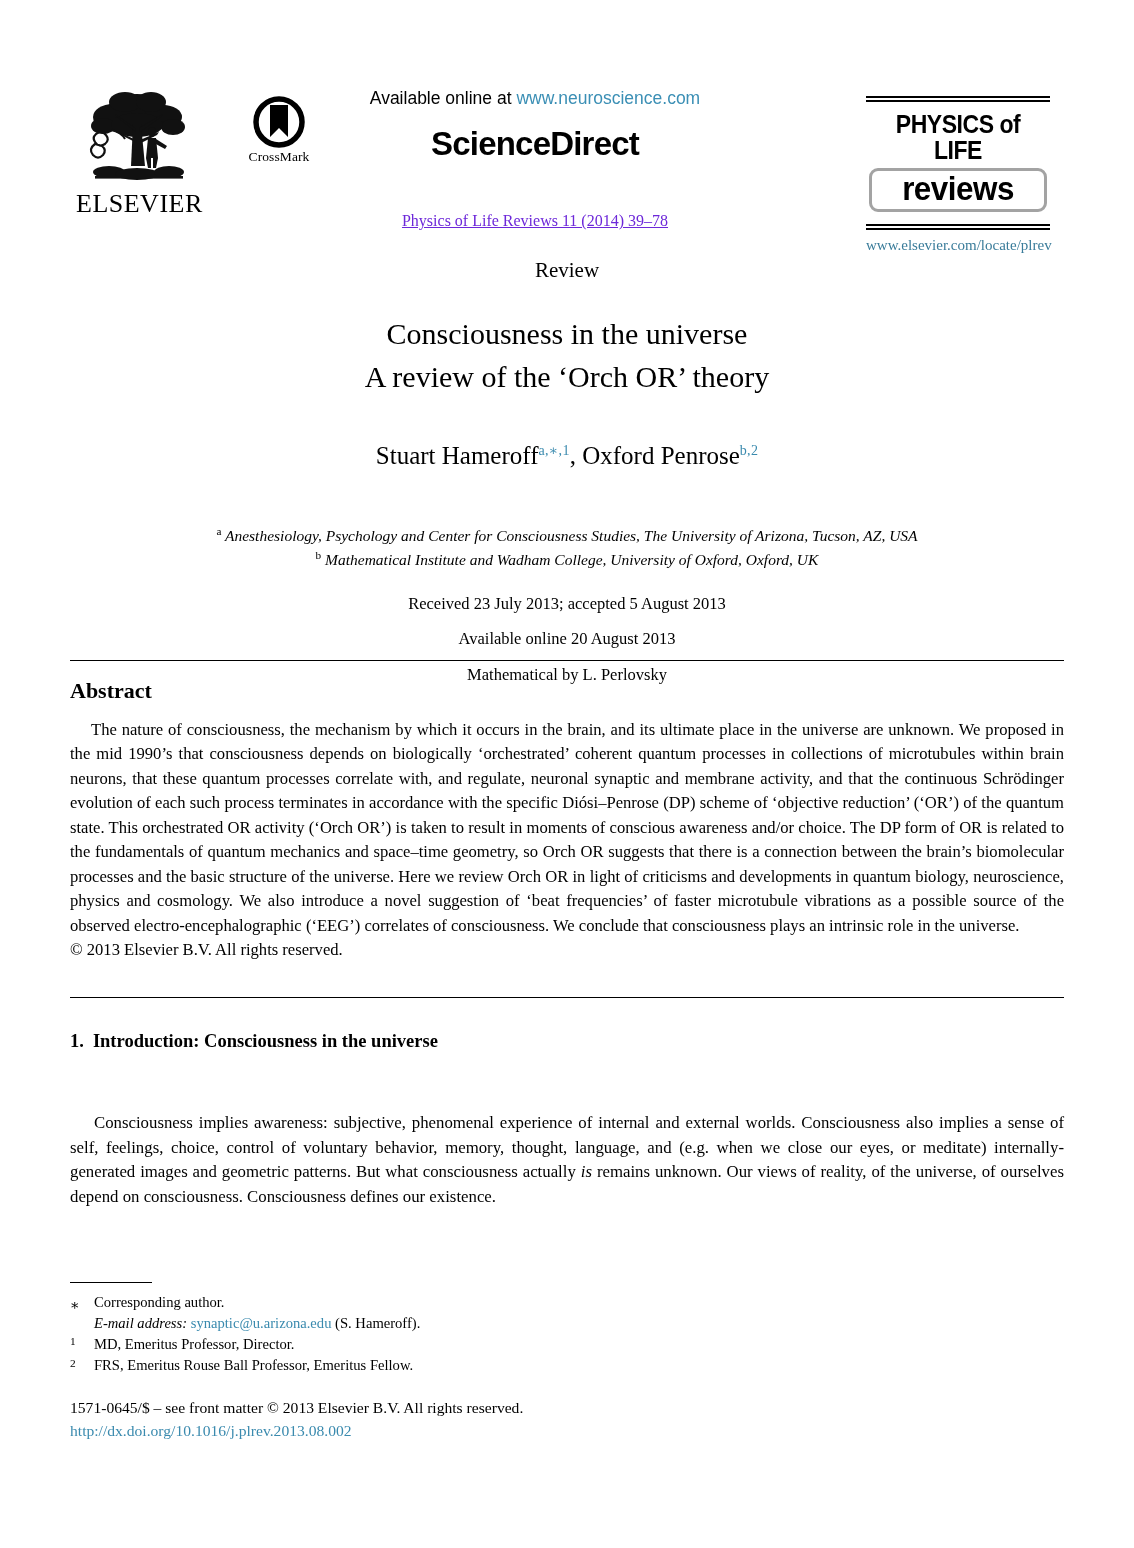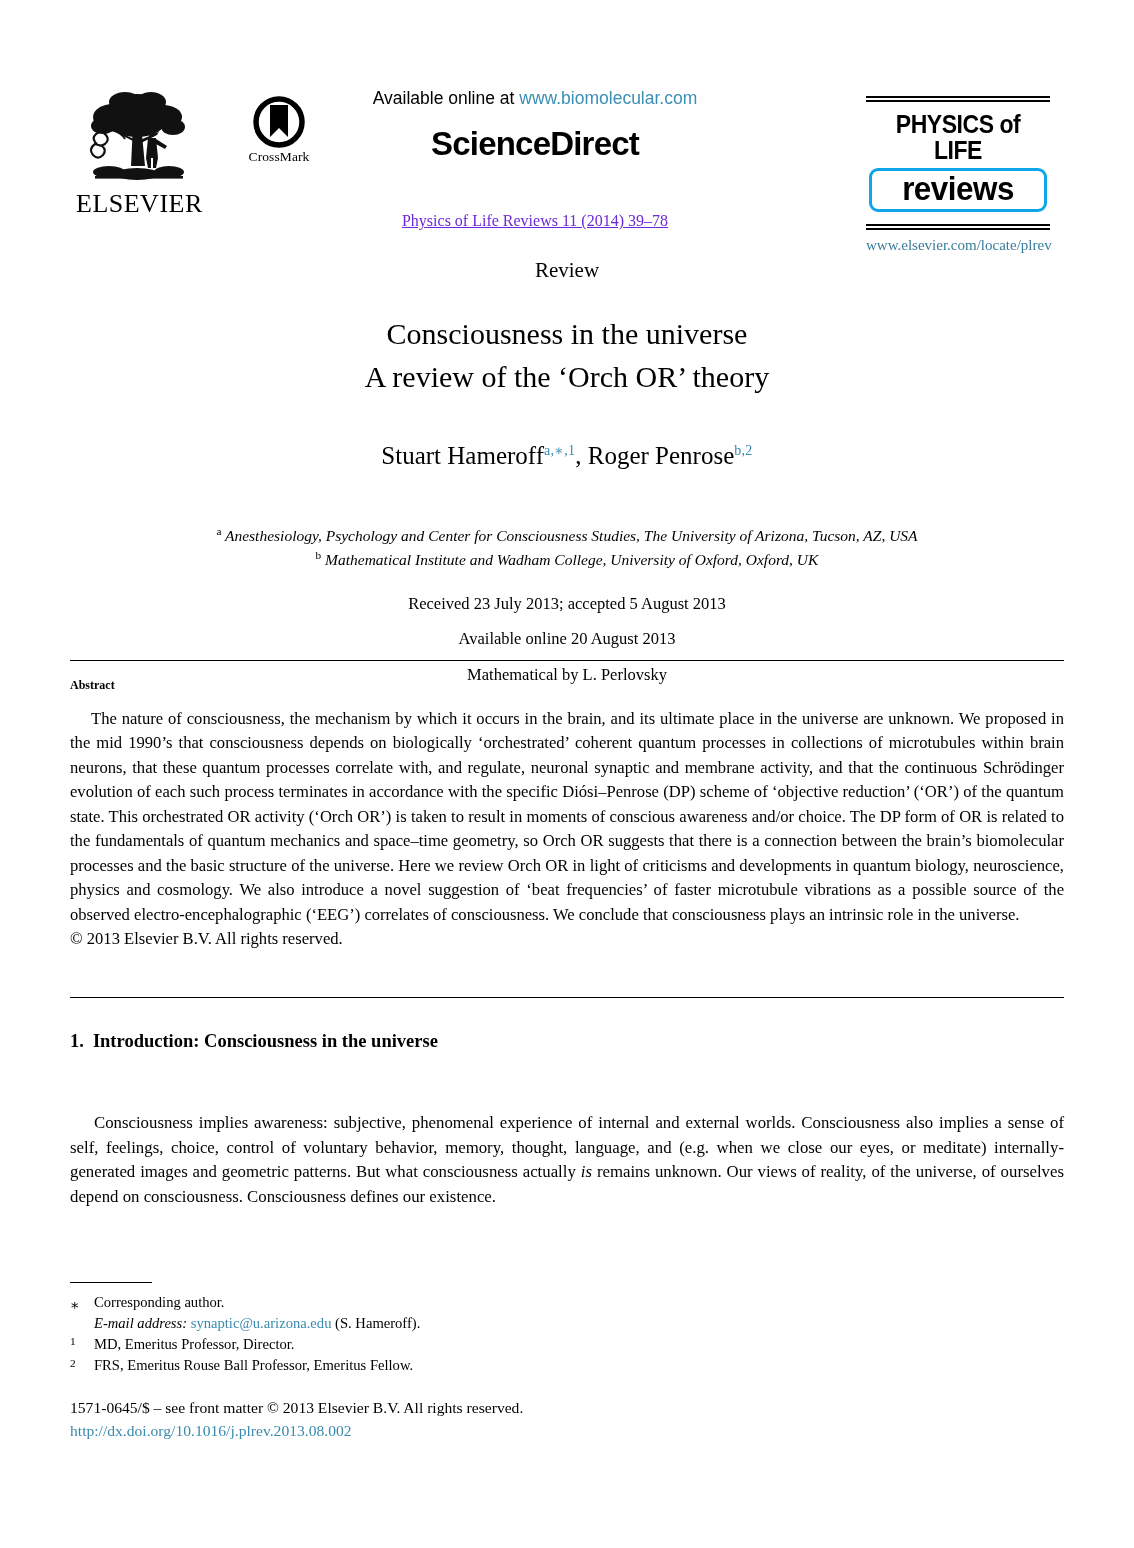--- a/index.html
+++ b/index.html
@@ -334,7 +334,7 @@
     </div>
 
     <div class="sd-block">
-      <div class="avail-line"><span>Available online at </span><span class="url">www.biomolecular.com</span></div>
+      <div class="avail-line"><span>Available online at </span><span class="url">www.neuroscience.com</span></div>
       <div class="sd-word">ScienceDirect</div>
     </div>
     <div class="citation-line">Physics of Life Reviews 11 (2014) 39–78</div>

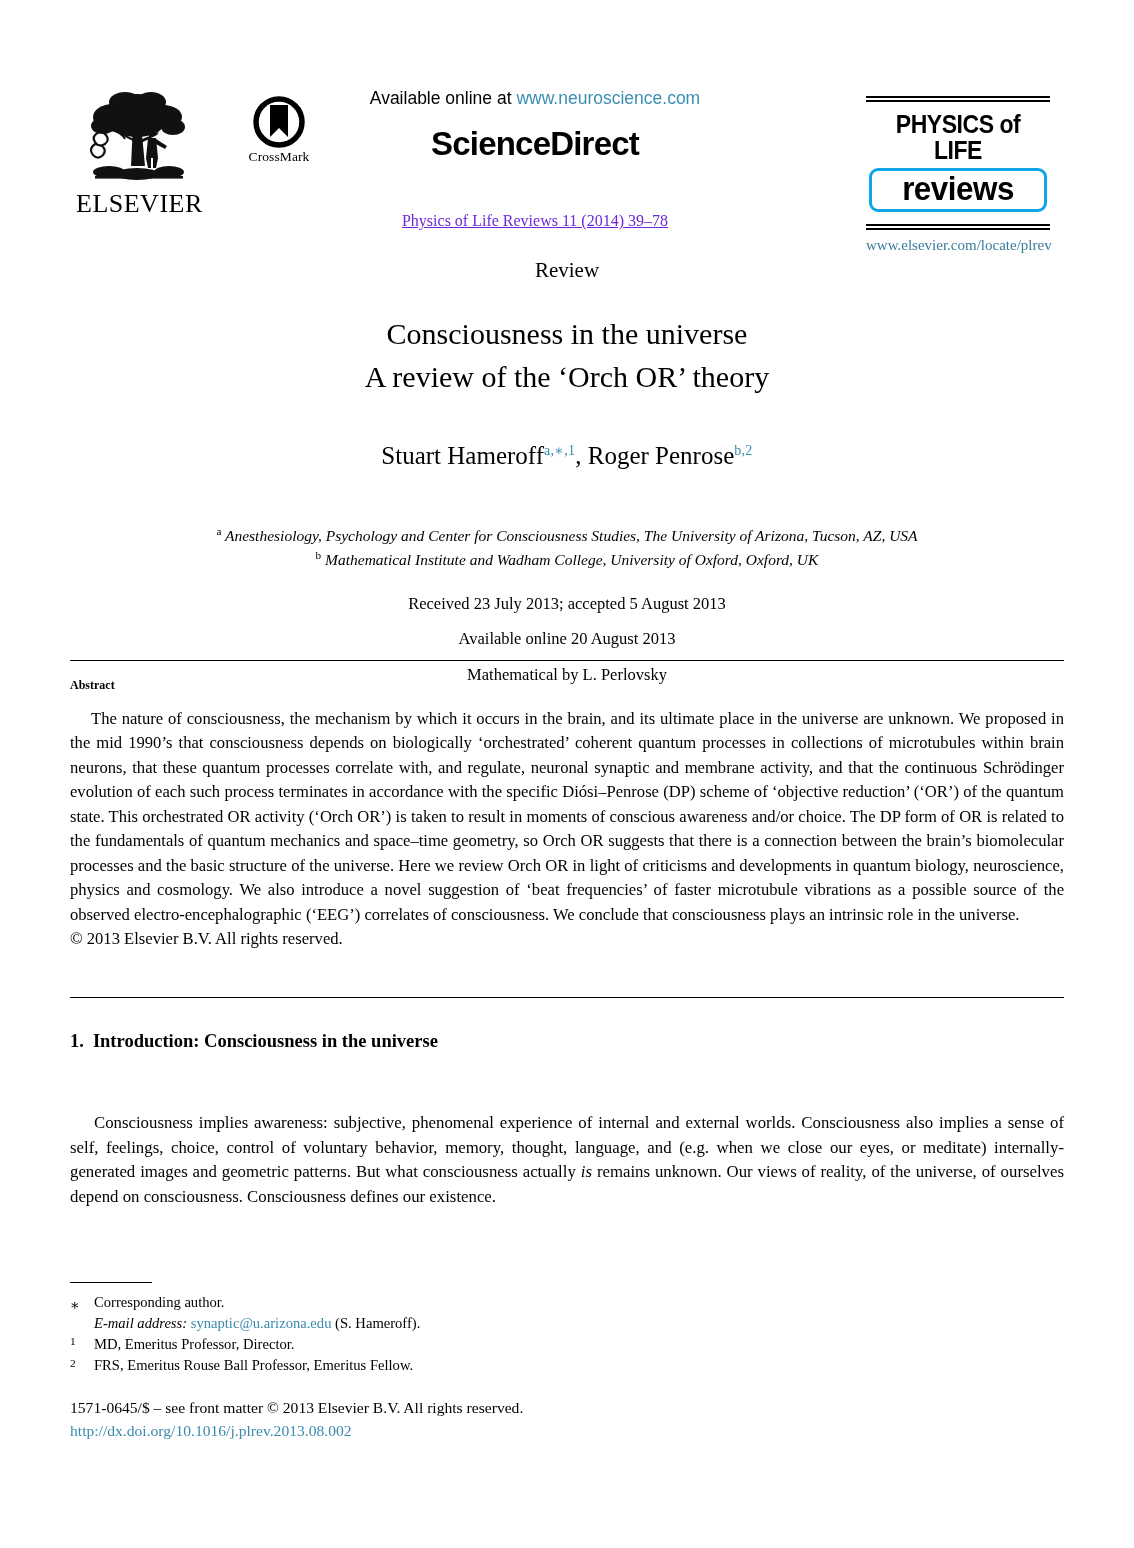--- a/index.html
+++ b/index.html
@@ -114,7 +114,7 @@
   }
   .jl-reviews-box {
     margin: 4px auto 0 auto;
-    border: 3px solid #0ea5e9;
+    border: 3px solid #a3a3a3;
     border-radius: 9px;
     width: 172px;
     padding: 1px 0 3px 0;

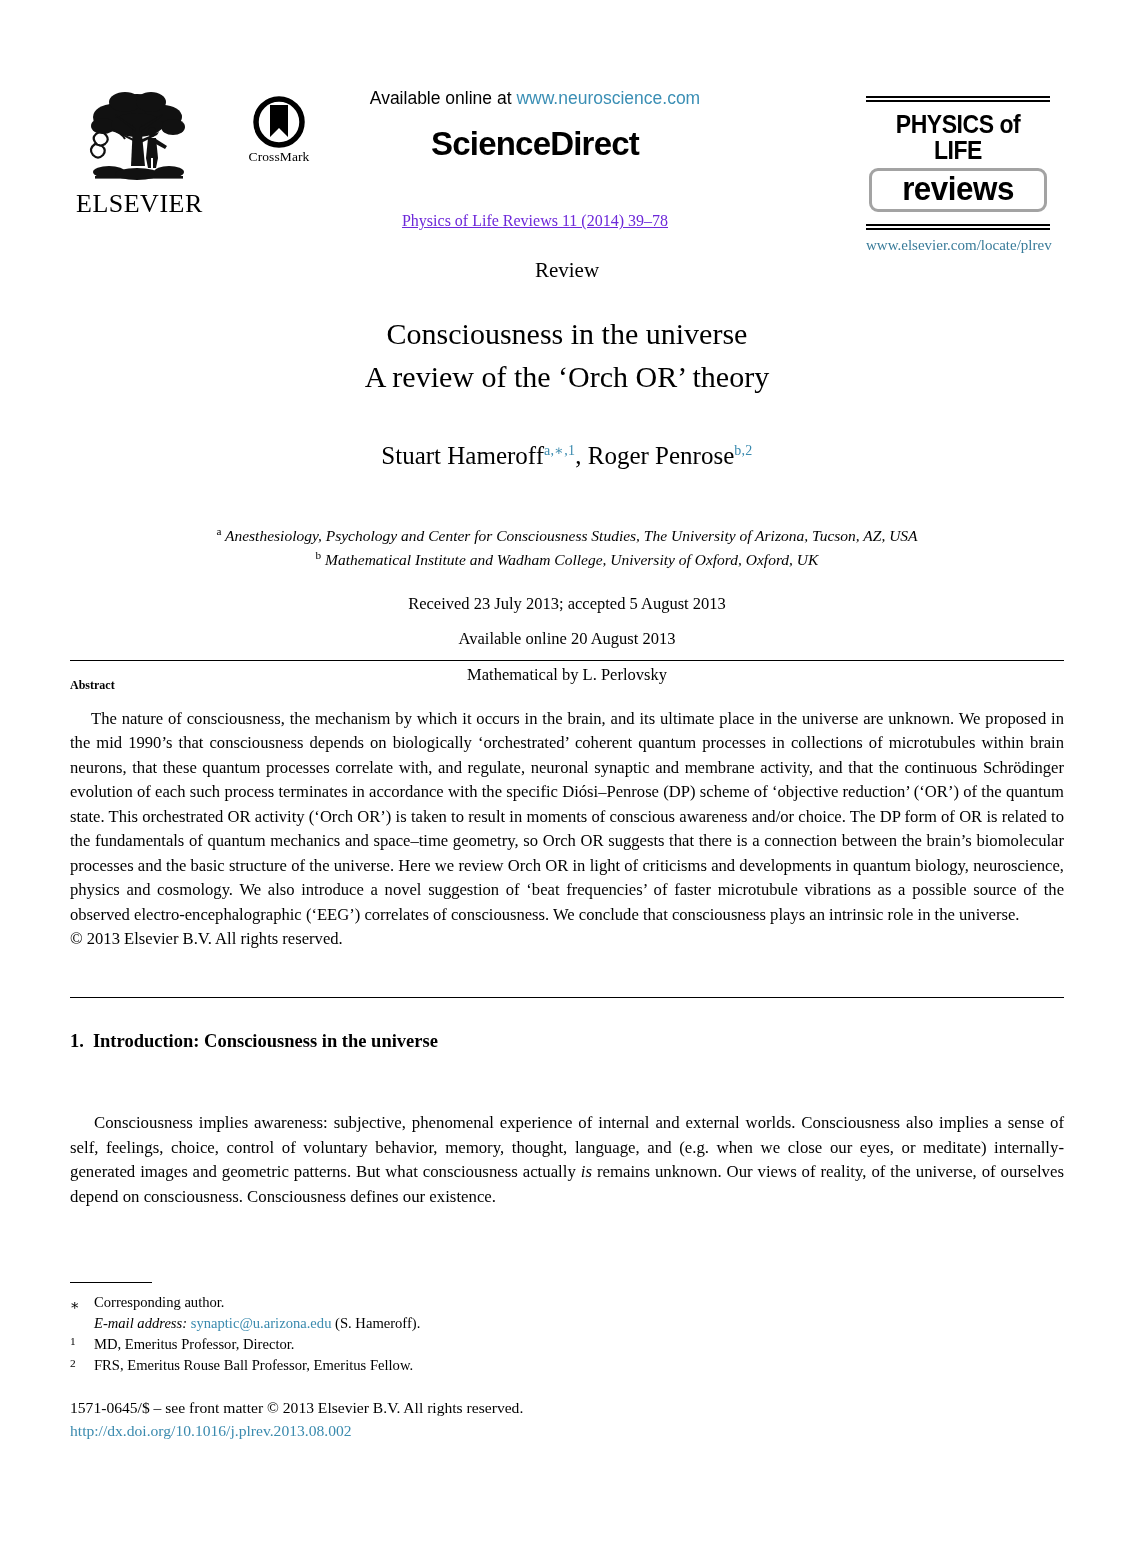--- a/index.html
+++ b/index.html
@@ -357,7 +357,7 @@
       <span>A review of the ‘Orch OR’ theory</span>
     </h1>
     <div class="authors">
-      <span>Stuart Hameroff</span><span class="sup">a,∗,1</span><span>, </span><span>Roger Penrose</span><span class="sup">b,2</span>
+      <span>Stuart Hameroff</span><span class="sup">a,∗,1</span><span>, </span><span>Oxford Penrose</span><span class="sup">b,2</span>
     </div>
     <div class="affil">
       <div><span class="amark">a</span> <span>Anesthesiology, Psychology and Center for Consciousness Studies, The University of Arizona, Tucson, AZ, USA</span></div>

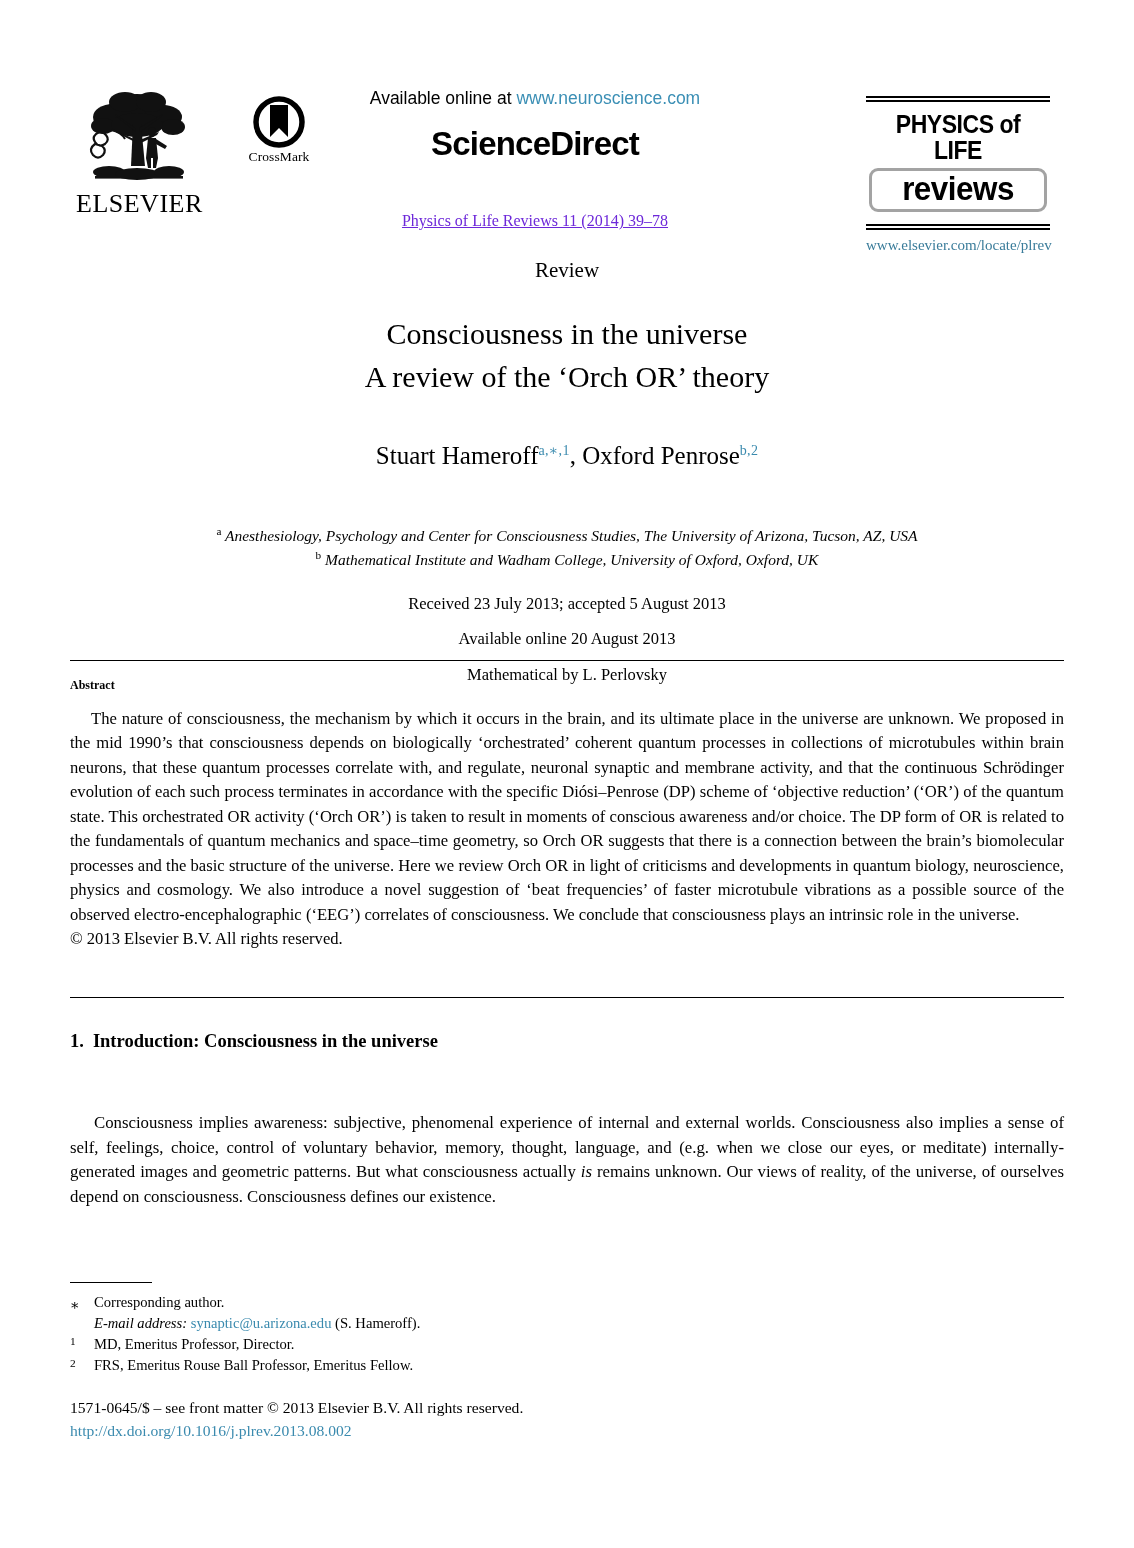--- a/index.html
+++ b/index.html
@@ -202,7 +202,7 @@
   }
   .abstract-head {
     font-weight: bold;
-    font-size: 12px;
+    font-size: 22px;
     margin-bottom: 14px;
   }
   .abstract-body {

